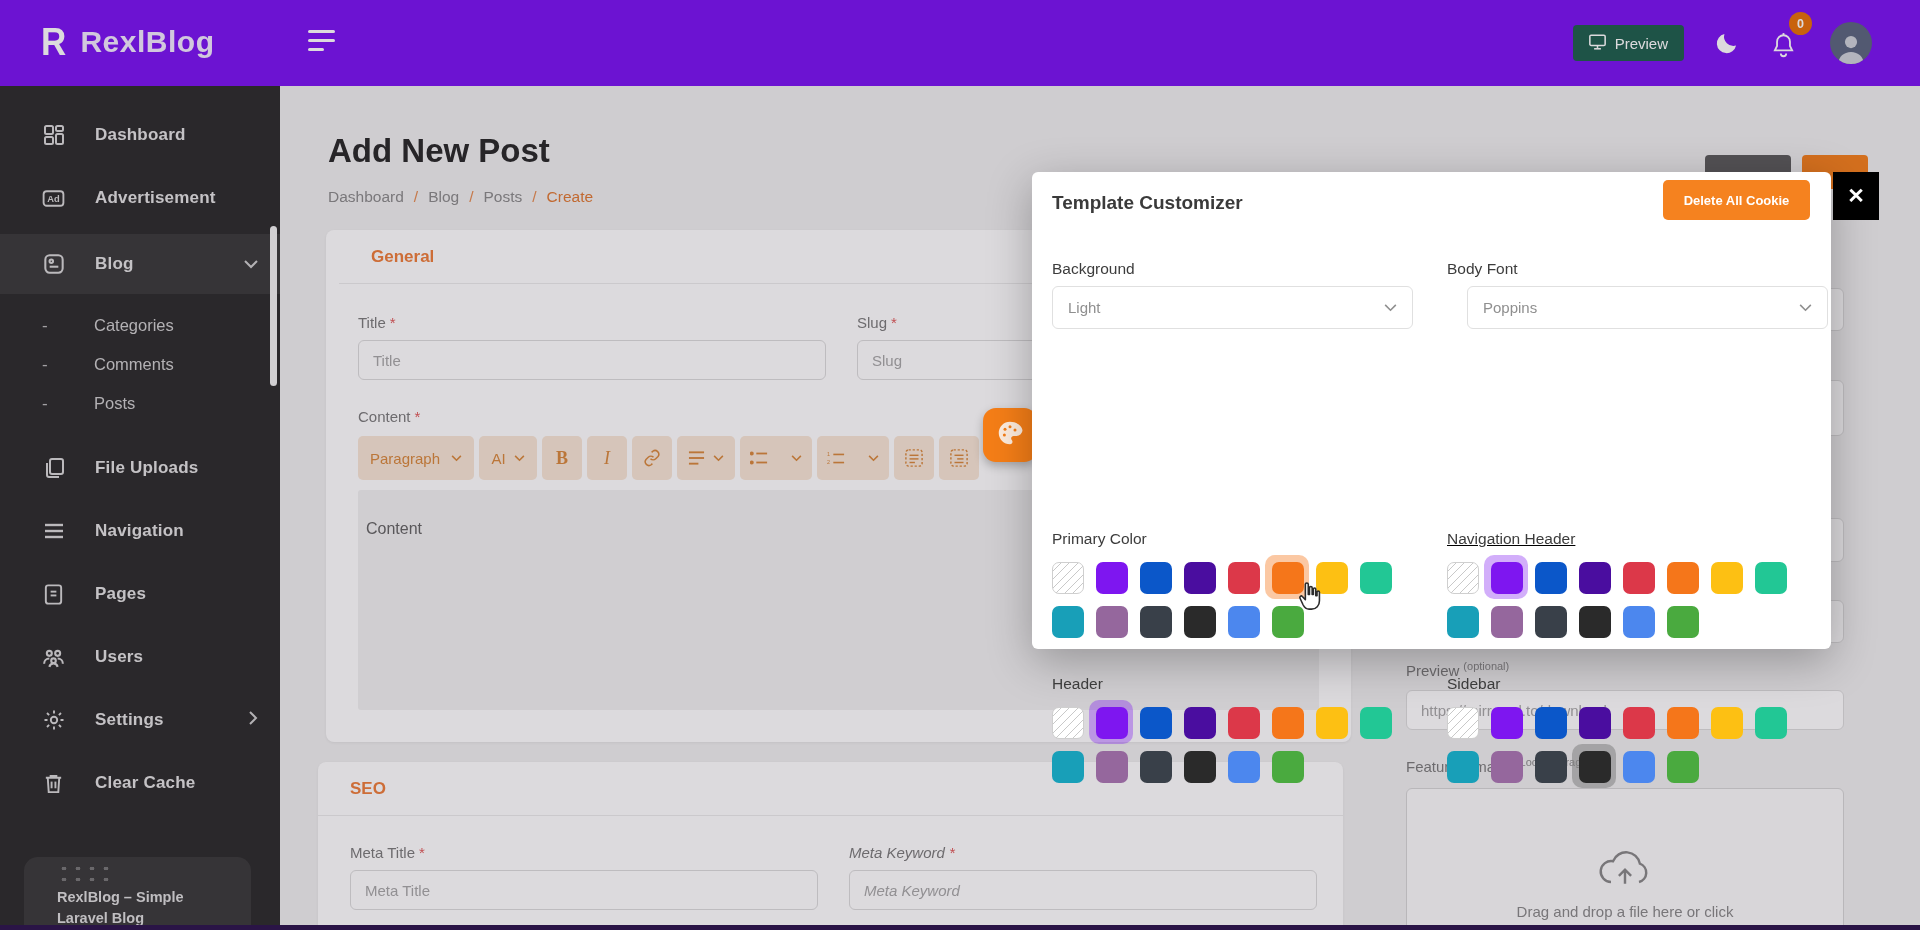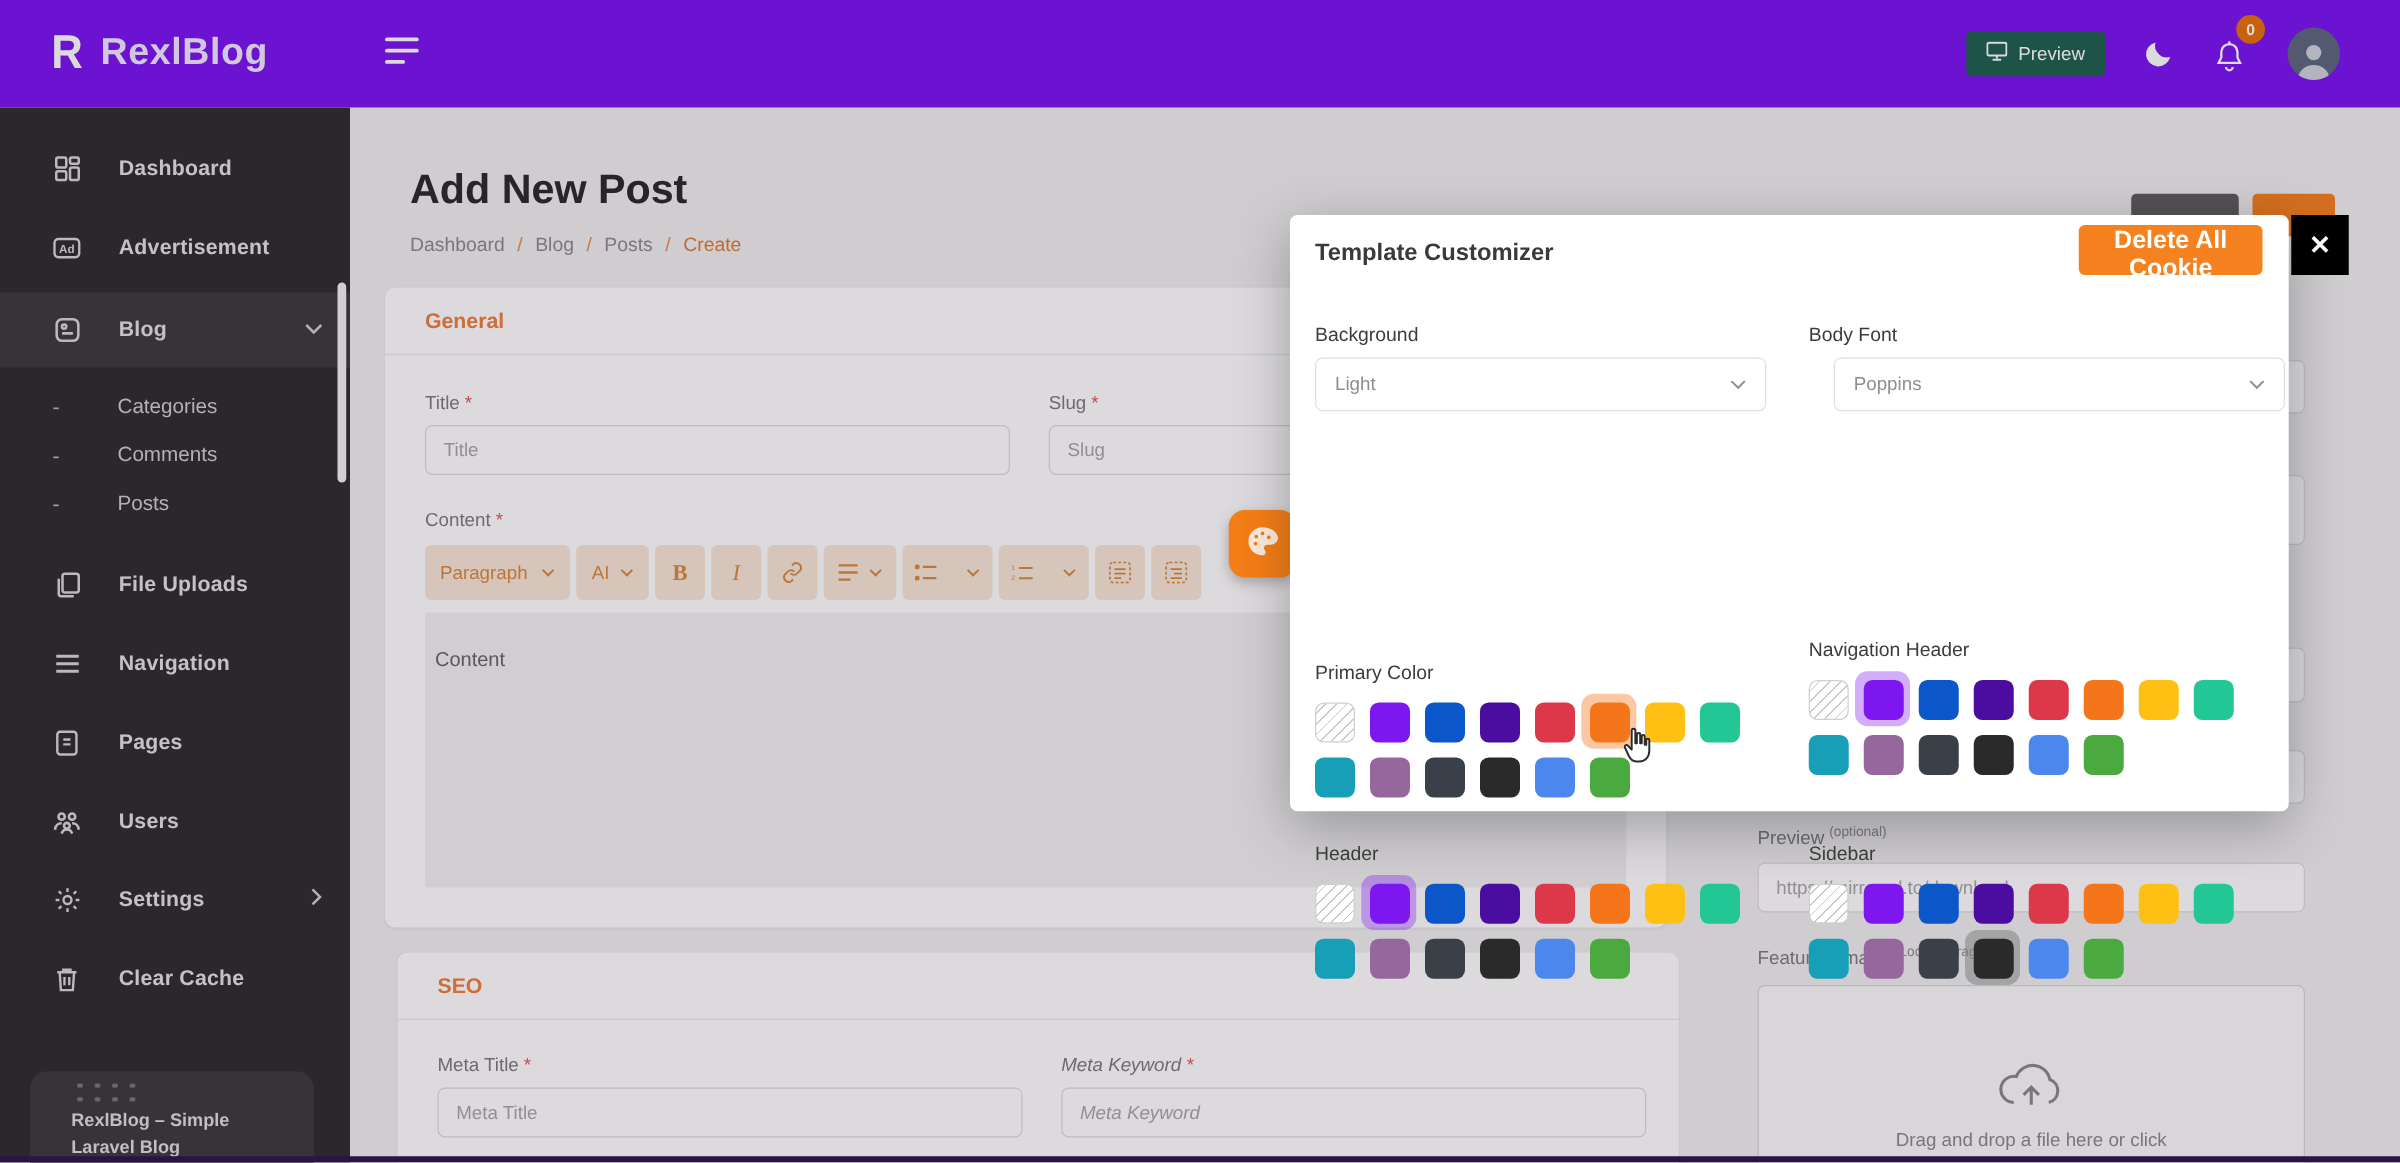--- a/index.html
+++ b/index.html
@@ -105,7 +105,7 @@
     z-index:50; box-shadow:0 12px 45px rgba(0,0,0,.28); }
   .modal-title { position:absolute; left:20px; top:20px; font-size:19px; font-weight:600; color:#3a3a3a; }
   .delete-btn { position:absolute; right:21px; top:8px; width:147px; height:40px; background:#F5821F; border:none;
-    border-radius:5px; color:#fff; font-size:20px; font-weight:600; cursor:pointer; font-family:"Liberation Sans",sans-serif; }
+    border-radius:5px; color:#fff; font-size:13px; font-weight:600; cursor:pointer; font-family:"Liberation Sans",sans-serif; }
   .modal-close { position:absolute; left:1833px; top:172px; width:46px; height:48px; background:#000; z-index:51;
     color:#fff; font-size:21px; font-weight:700; display:flex; align-items:center; justify-content:center; cursor:pointer; }
   .m-label { position:absolute; font-size:15.5px; color:#3c3c3c; }

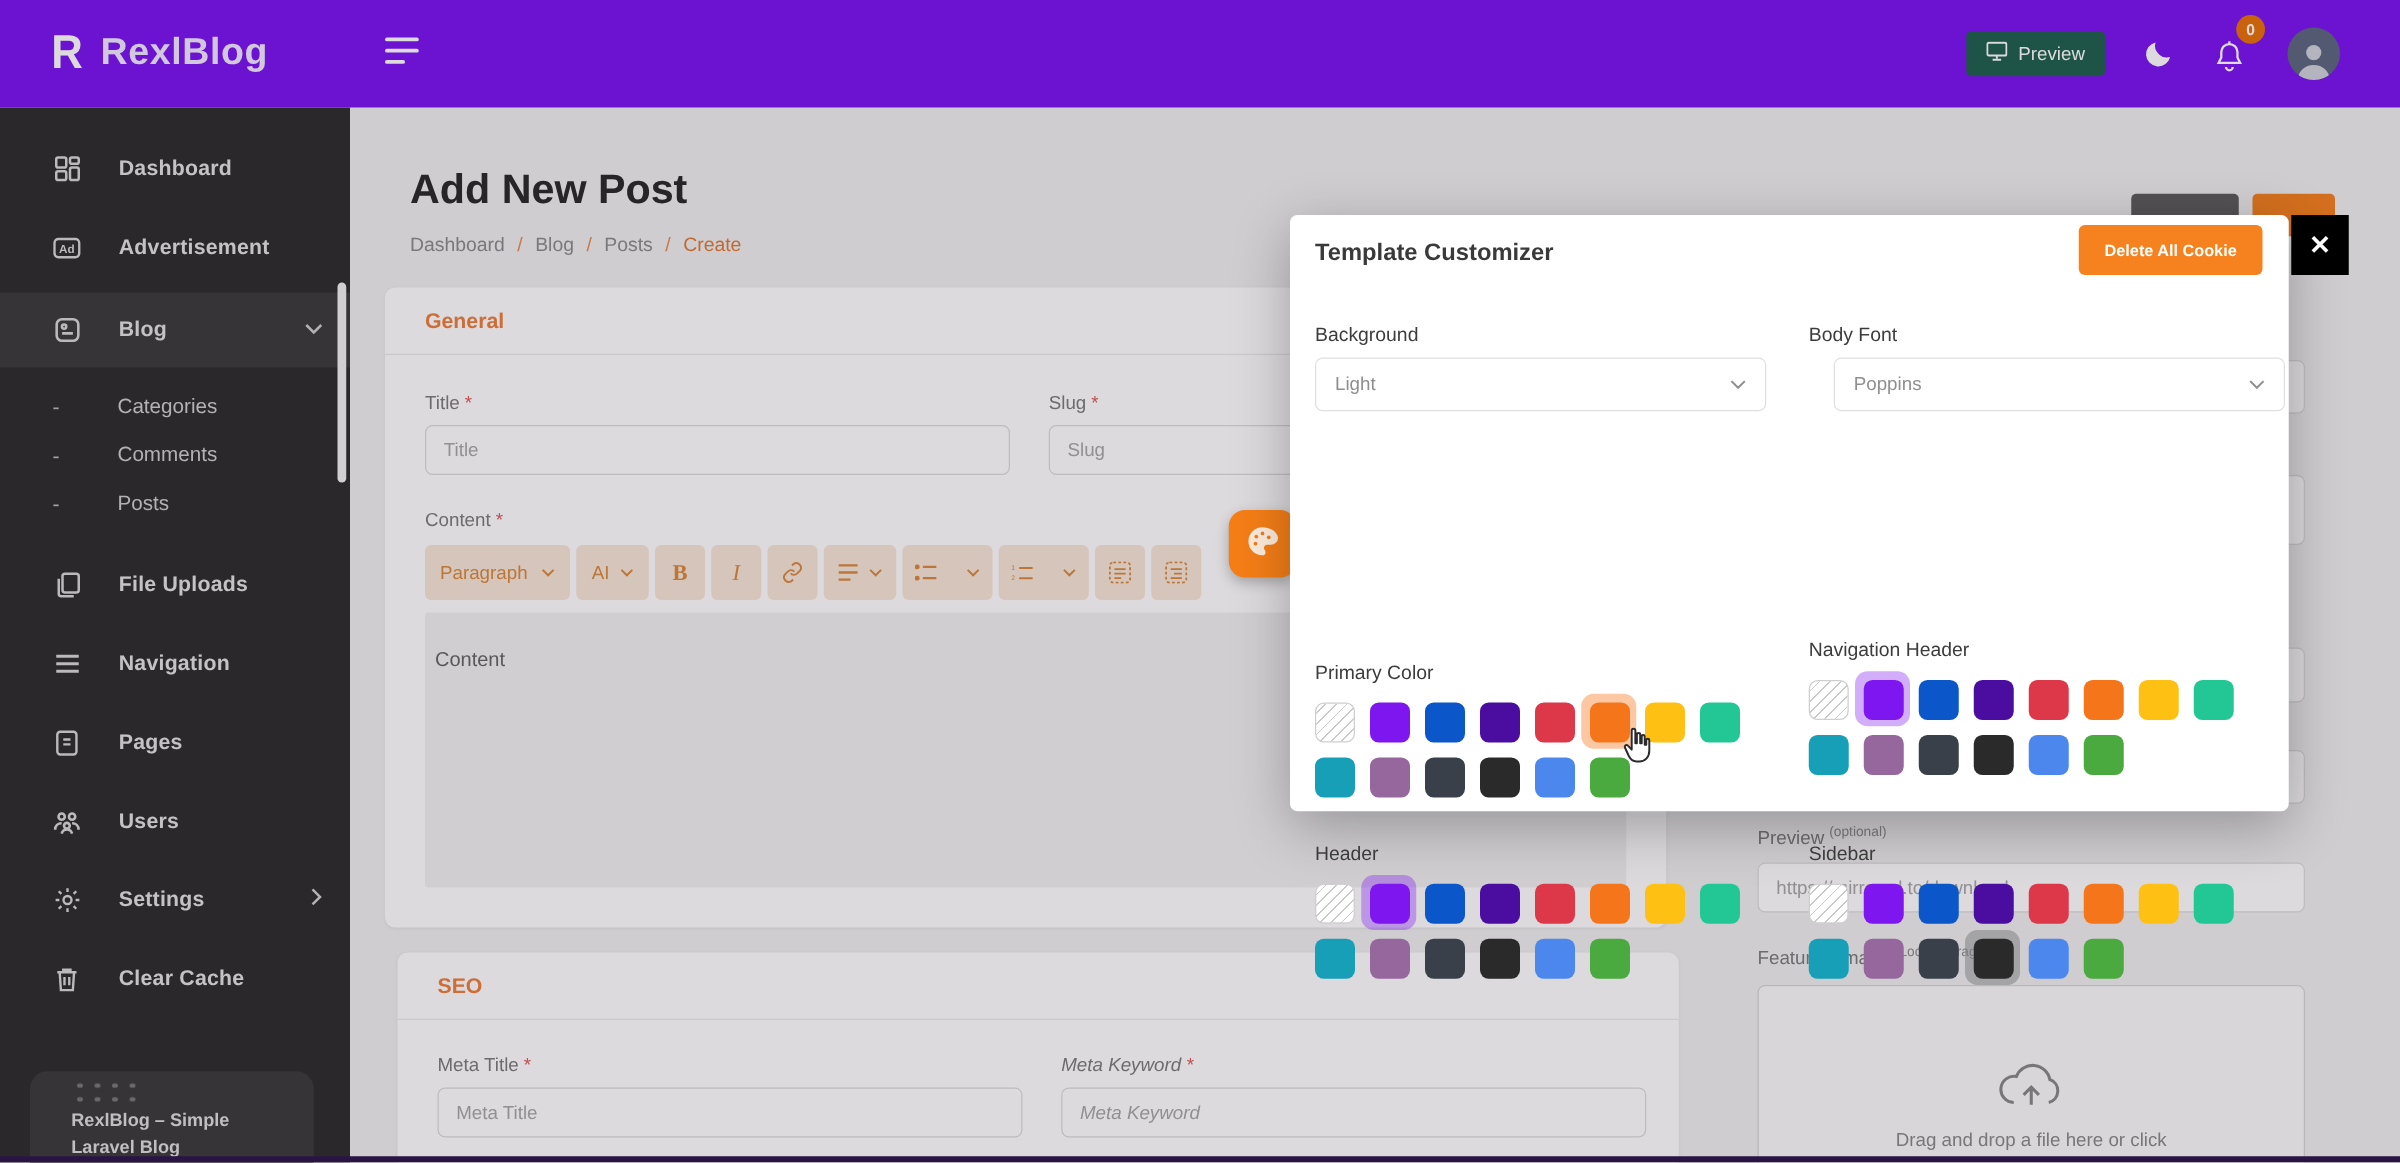--- a/index.html
+++ b/index.html
@@ -64,7 +64,7 @@
     font-size:15px; padding:0 14px; color:#444; font-family:"Liberation Sans",sans-serif; }
   .tinput::placeholder { color:#a8a8a8; }
 
-  #general-card { left:28px; top:144px; width:1025px; height:512px; }
+  #general-card { left:46px; top:144px; width:1025px; height:512px;padding-left:13px; }
   #general-card .col1 { position:absolute; left:32px; }
   #general-card .col2 { position:absolute; left:531px; }
   .row-labels { top:84px; } .row-inputs { top:110px; }

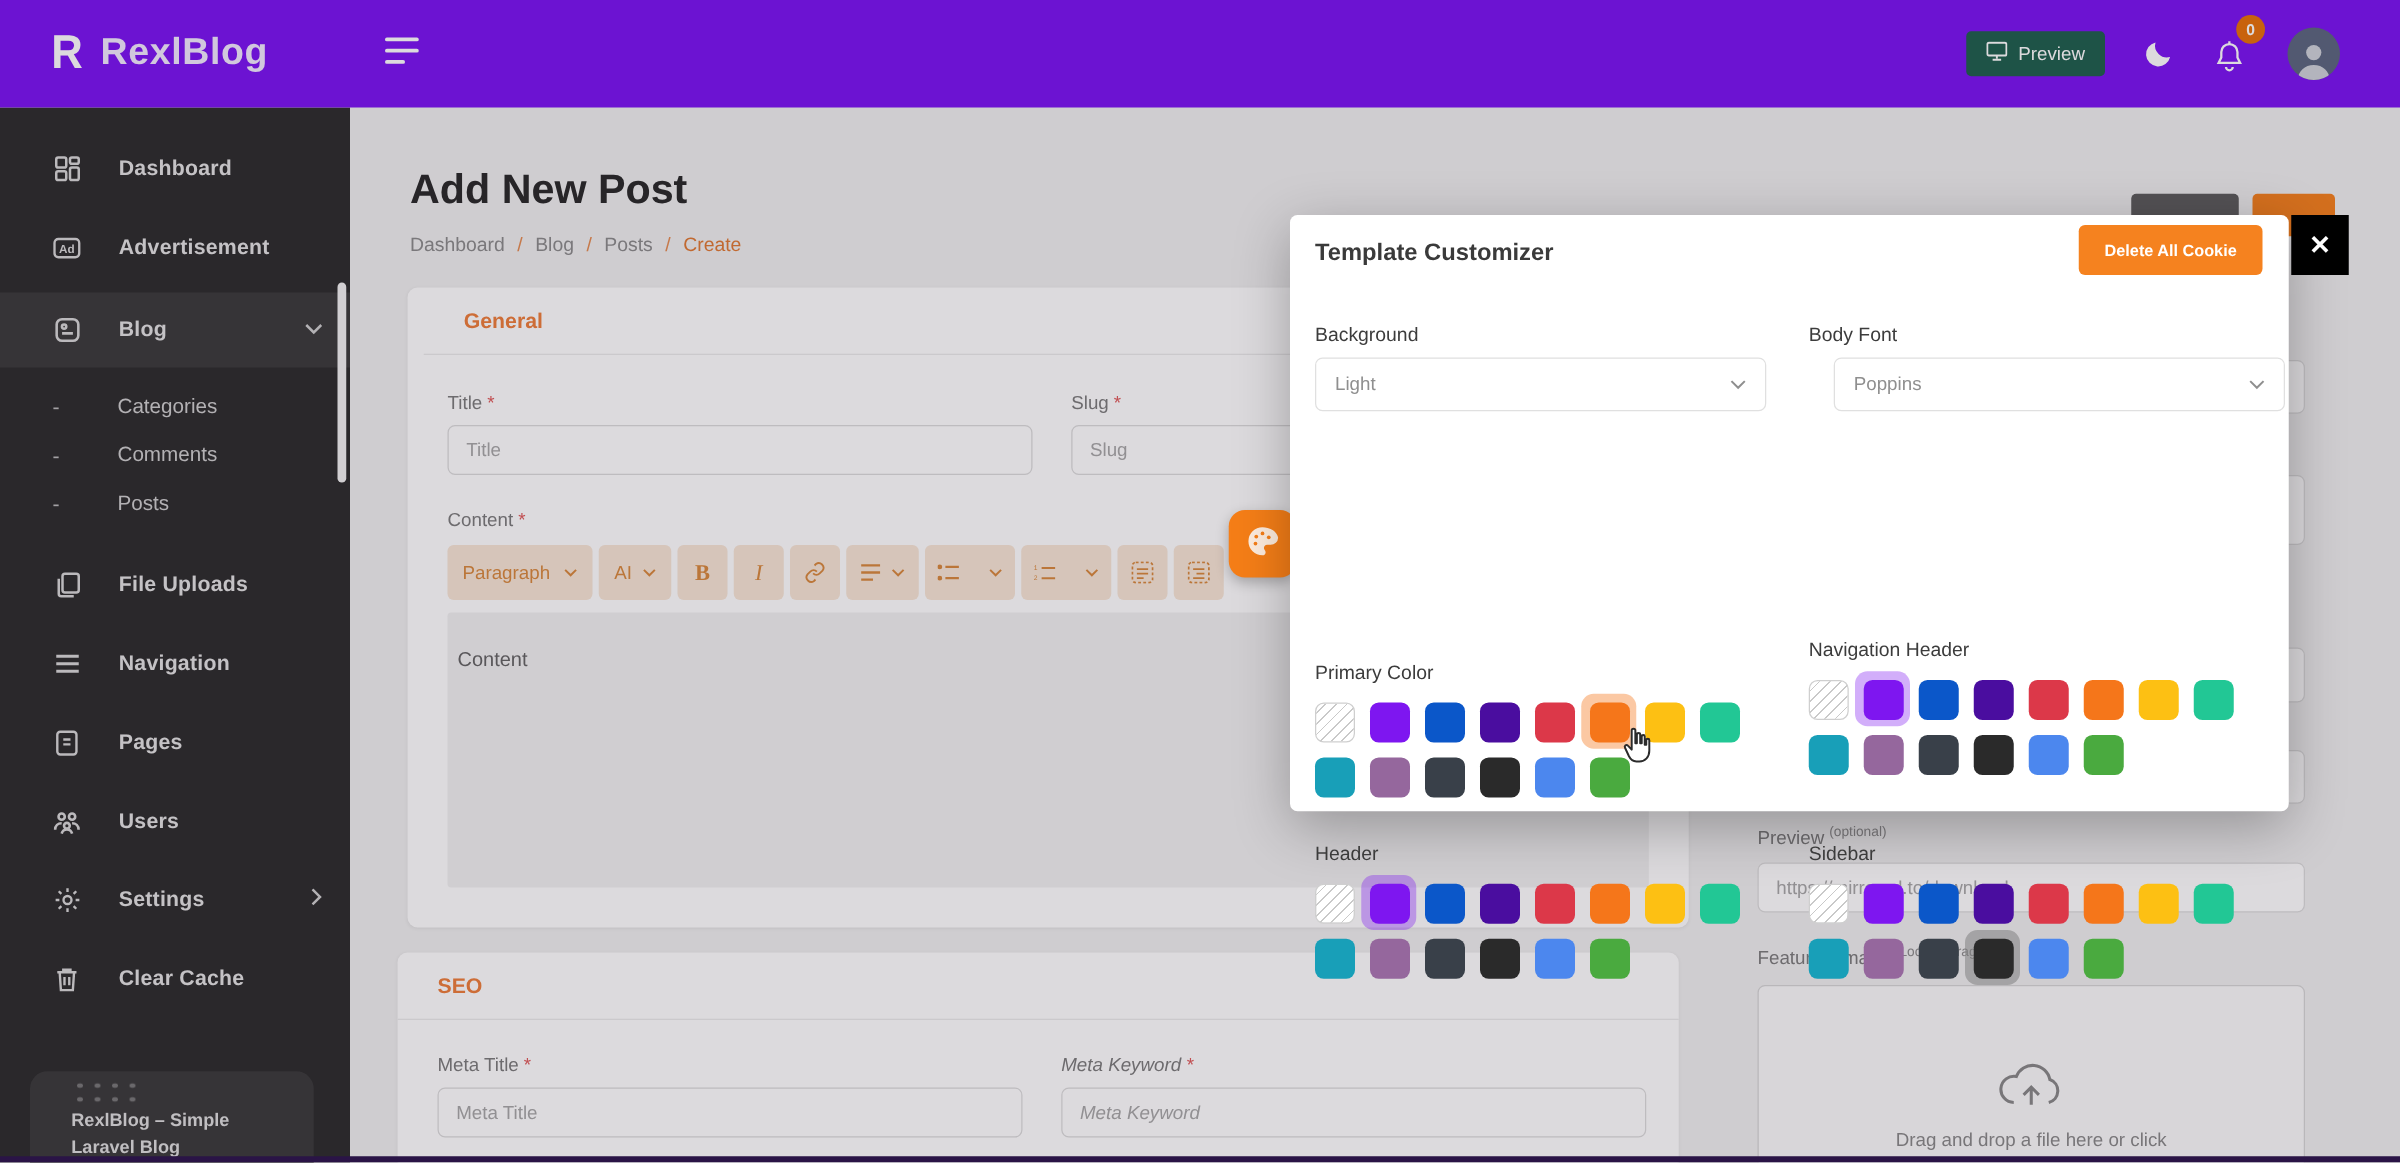--- a/index.html
+++ b/index.html
@@ -120,7 +120,7 @@
     background:repeating-linear-gradient(135deg,#ffffff 0 5px,#c9c9c9 5px 6px); }
   .halo { position:absolute; left:-7px; top:-7px; width:44px; height:44px; border-radius:10px; z-index:-1; }
   .hand { position:absolute; left:242px; top:50px; z-index:5; }
-  .g0 { left:20px; top:358px; } .g1 { left:415px; top:340px; }
+  .g0 { left:20px; top:358px; } .g1 { left:415px; top:358px;text-decoration:underline; }
   .g2 { left:20px; top:503px; } .g3 { left:415px; top:503px; }
 
   .bottom-bar { position:absolute; left:0; top:925px; width:1920px; height:5px; background:#2a1446; z-index:60; }

